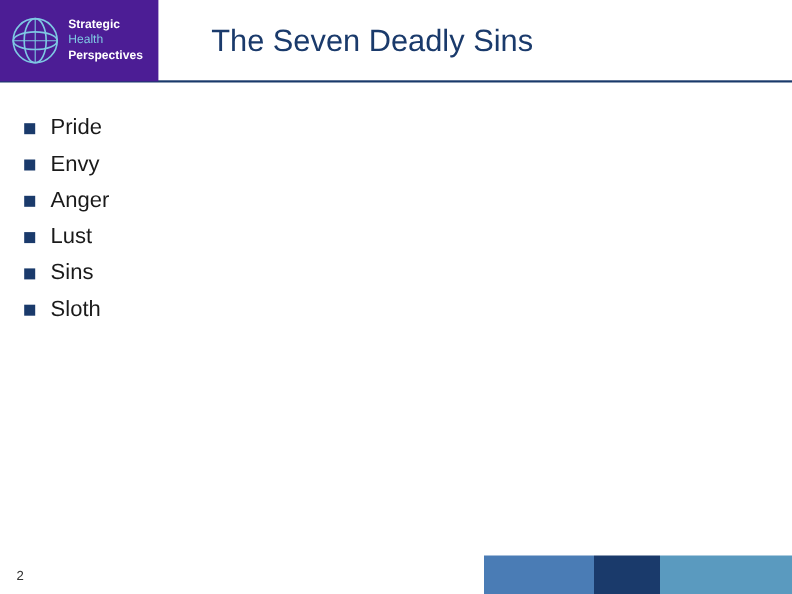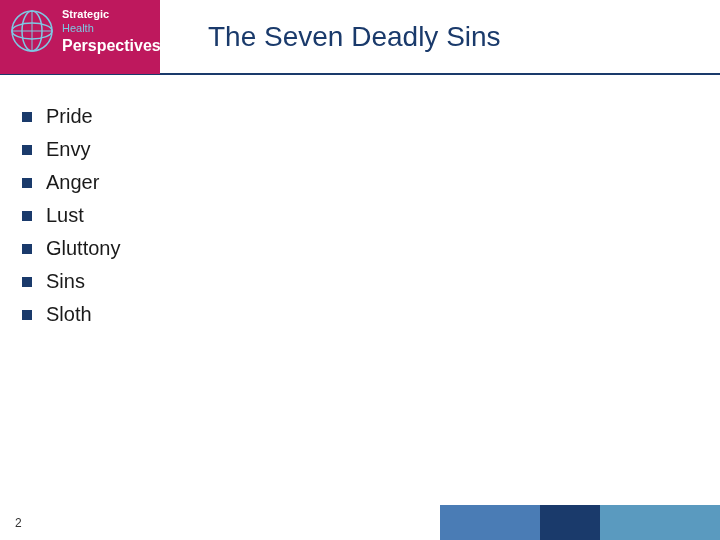--- a/index.html
+++ b/index.html
@@ -25,10 +25,11 @@
     }
 
     .logo-area {
-      width: 160px;
+      width: 144px;
       height: 75px;
-      background: #be185d;
-      display: flex;
+      background: #4c1d95;
+      display: flex;
+      align-items: center;
       padding: 8px;
       flex-shrink: 0;
     }

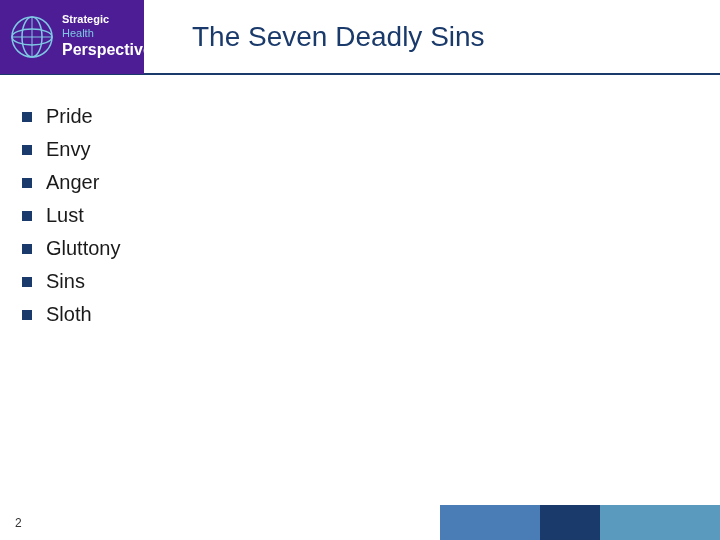--- a/index.html
+++ b/index.html
@@ -59,7 +59,7 @@
     }
 
     .logo-text .line3 {
-      font-size: 16px;
+      font-size: 11px;
       font-weight: bold;
     }
 

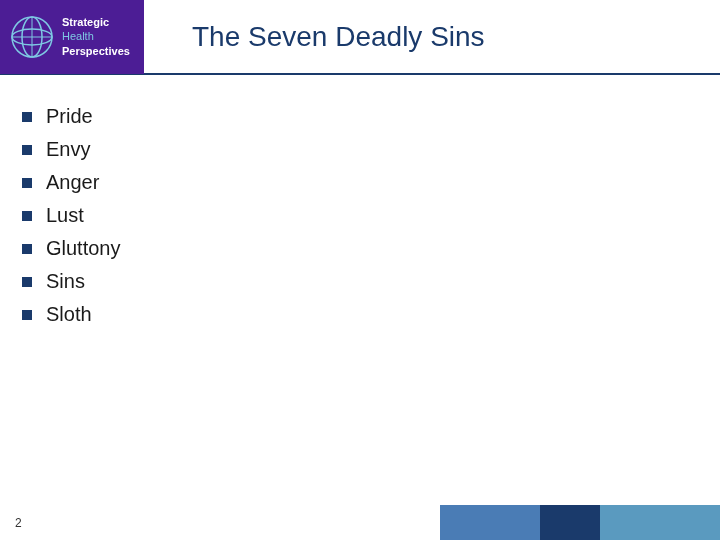--- a/index.html
+++ b/index.html
@@ -183,10 +183,6 @@
       </li>
       <li>
         <span class="bullet-square"></span>
-        <span>Gluttony</span>
-      </li>
-      <li>
-        <span class="bullet-square"></span>
         <span>Sins</span>
       </li>
       <li>

